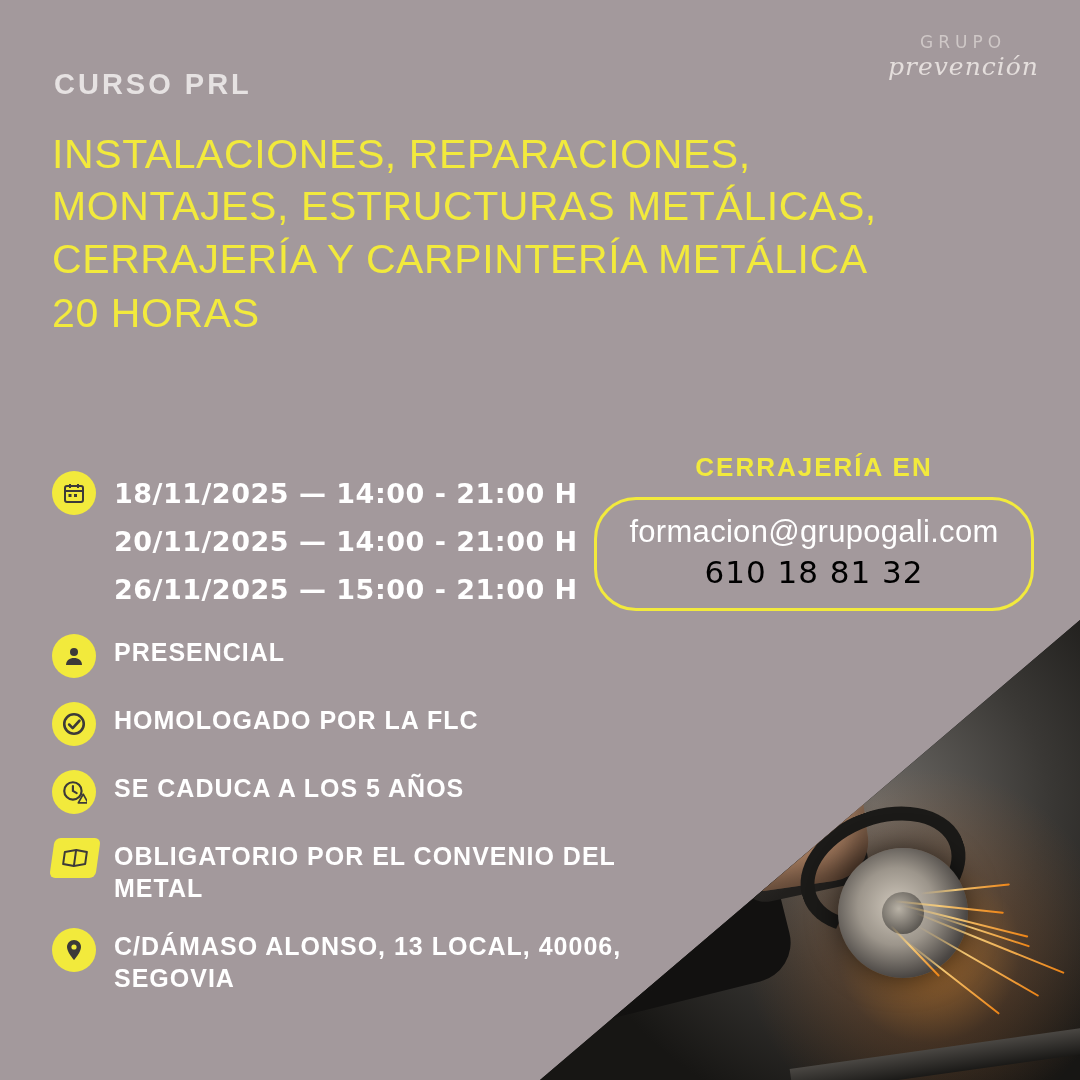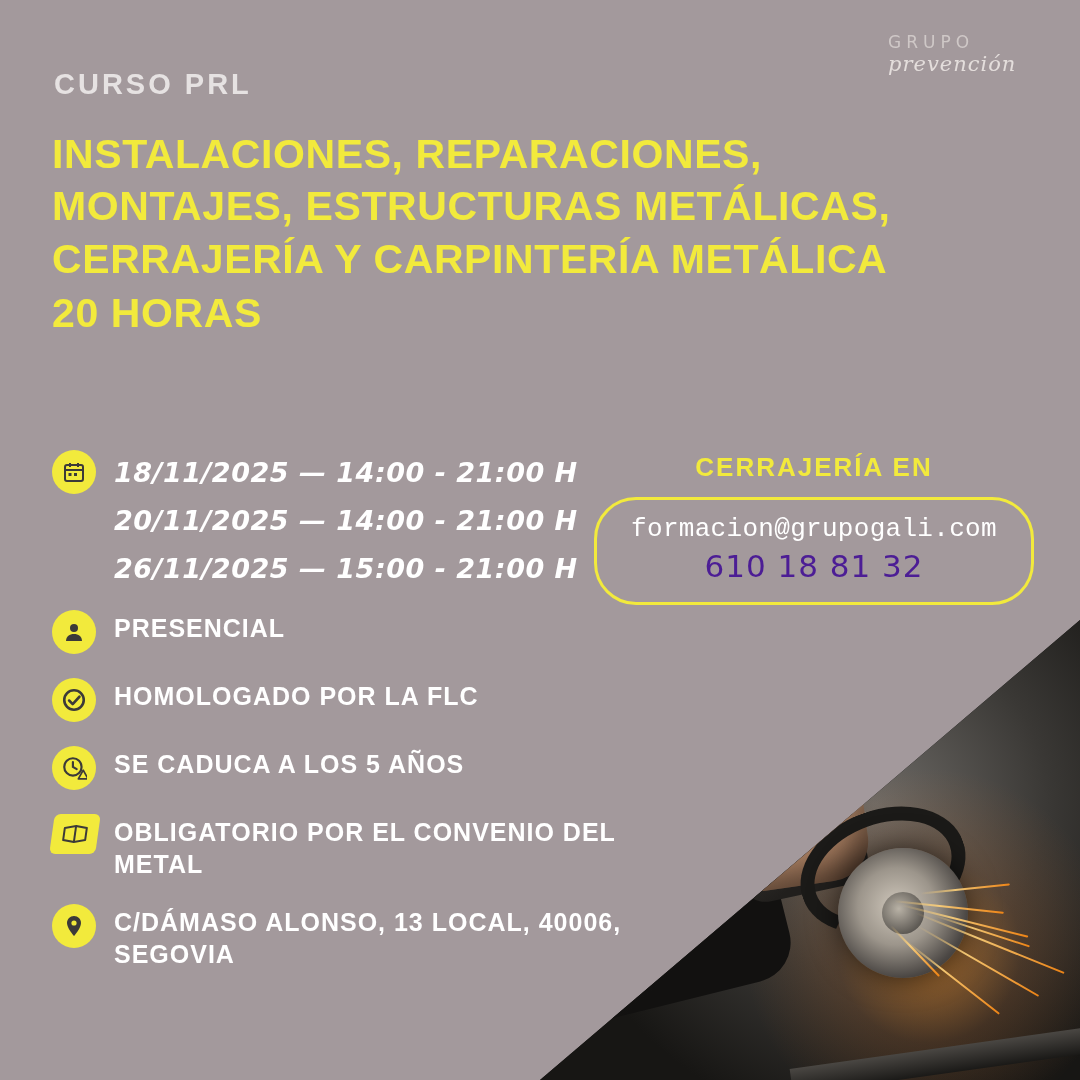--- a/index.html
+++ b/index.html
@@ -133,7 +133,7 @@
     position: absolute;
     right: 42px; top: 32px;
     width: 150px; height: 110px;
-    text-align: left;
+    text-align: center;
     color: #cfc7c7;
   }
   .logo-grupo {

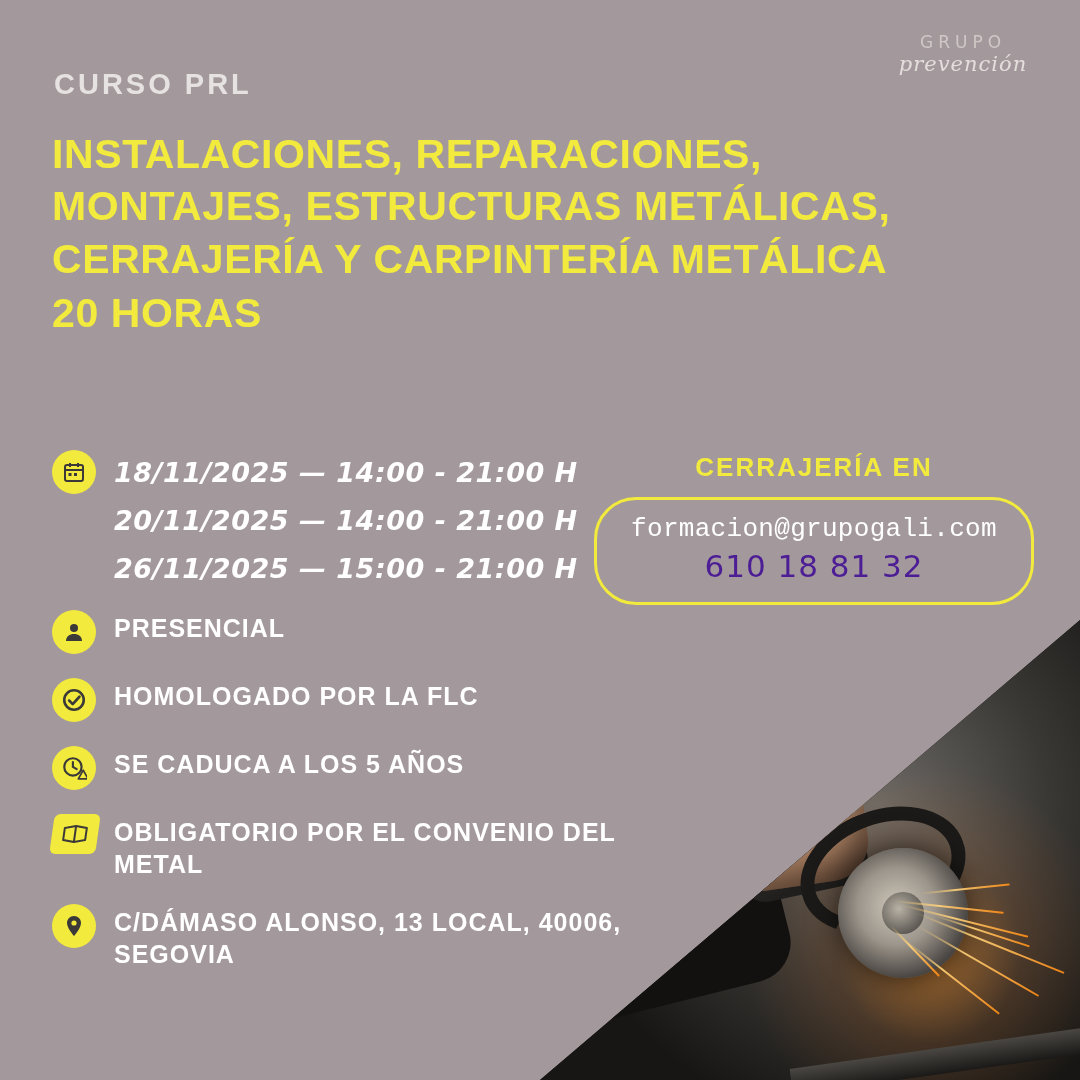--- a/index.html
+++ b/index.html
@@ -152,7 +152,7 @@
   }
   .logo-gali .g-accent { color: #f2ea3c; }
   .logo-prev {
-    font-size: 21px;
+    font-size: 25px;
     letter-spacing: 1px;
     color: #e4dedc;
     font-family: "DejaVu Serif", serif;

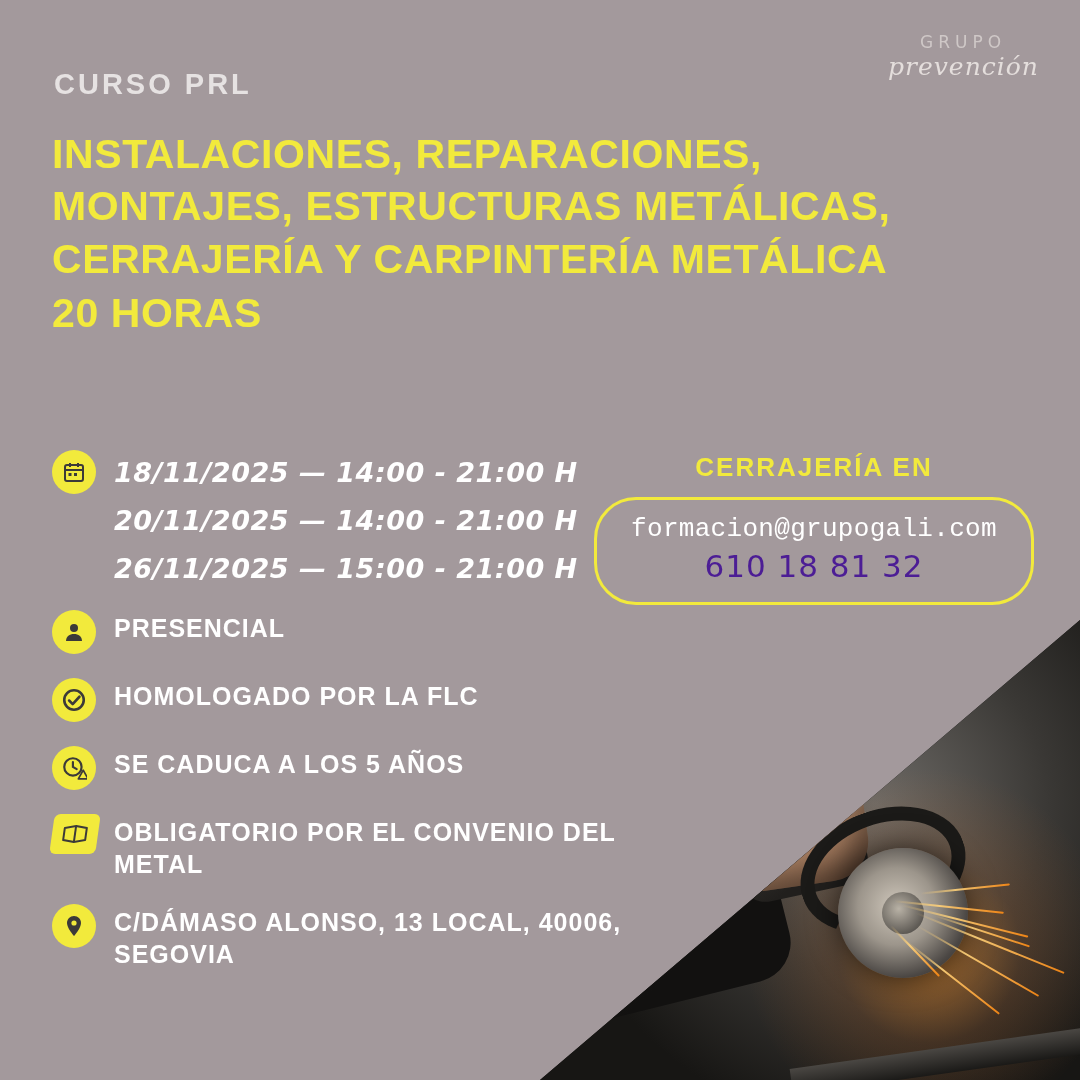--- a/index.html
+++ b/index.html
@@ -118,7 +118,7 @@
     left: 52px; top: 128px;
     width: 840px;
     font-size: 41px;
-    font-weight: bold;
+    font-weight: normal;
     line-height: 1.28;
     letter-spacing: 0.6px;
     color: #f2ea3c;

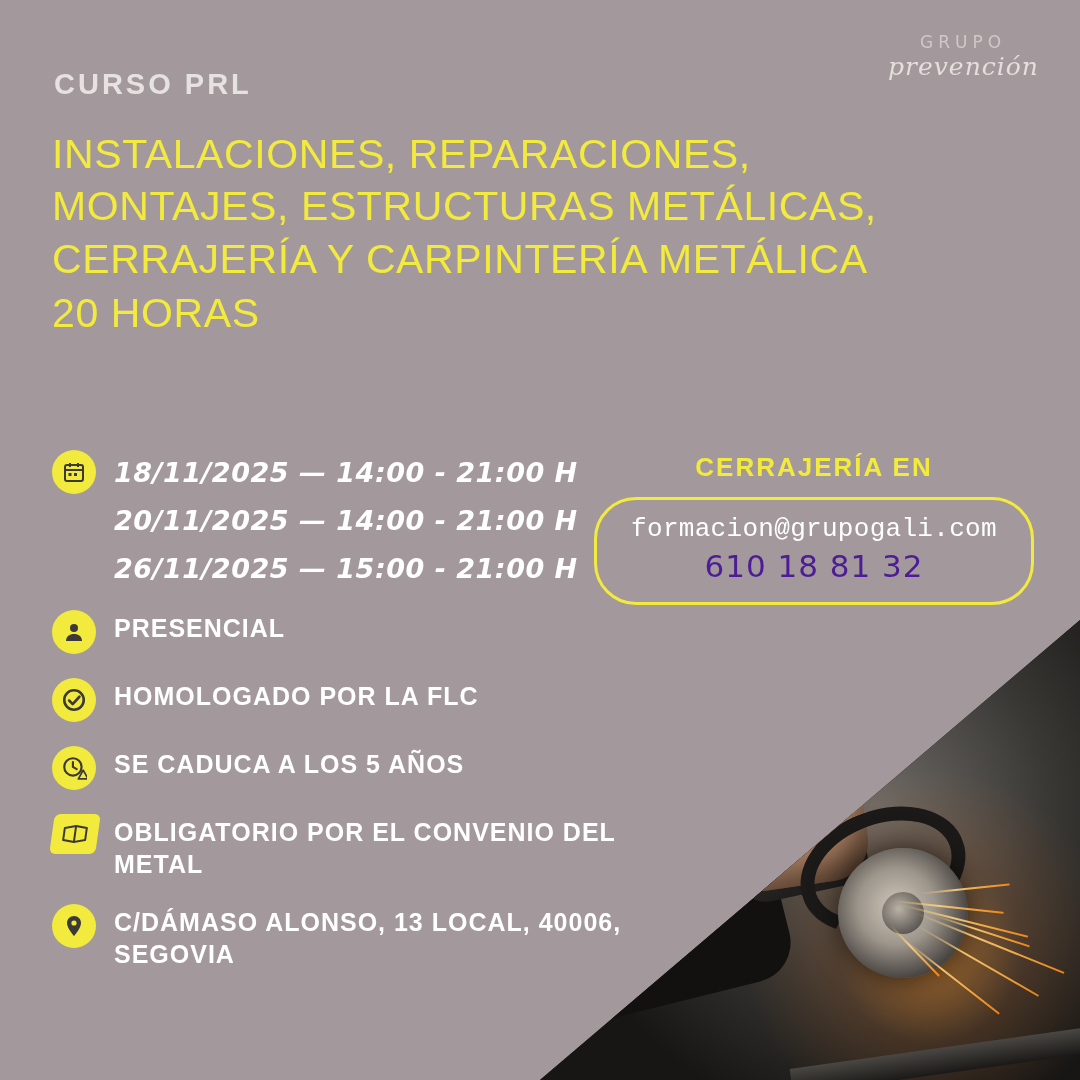--- a/index.html
+++ b/index.html
@@ -162,9 +162,8 @@
   
   .dates {
     position: absolute;
-    left: 52px; top: 448px;
+    left: 52px; top: 469px;
     width: 560px;
-    font-style: italic;
   }
   .date-row {
     display: flex;

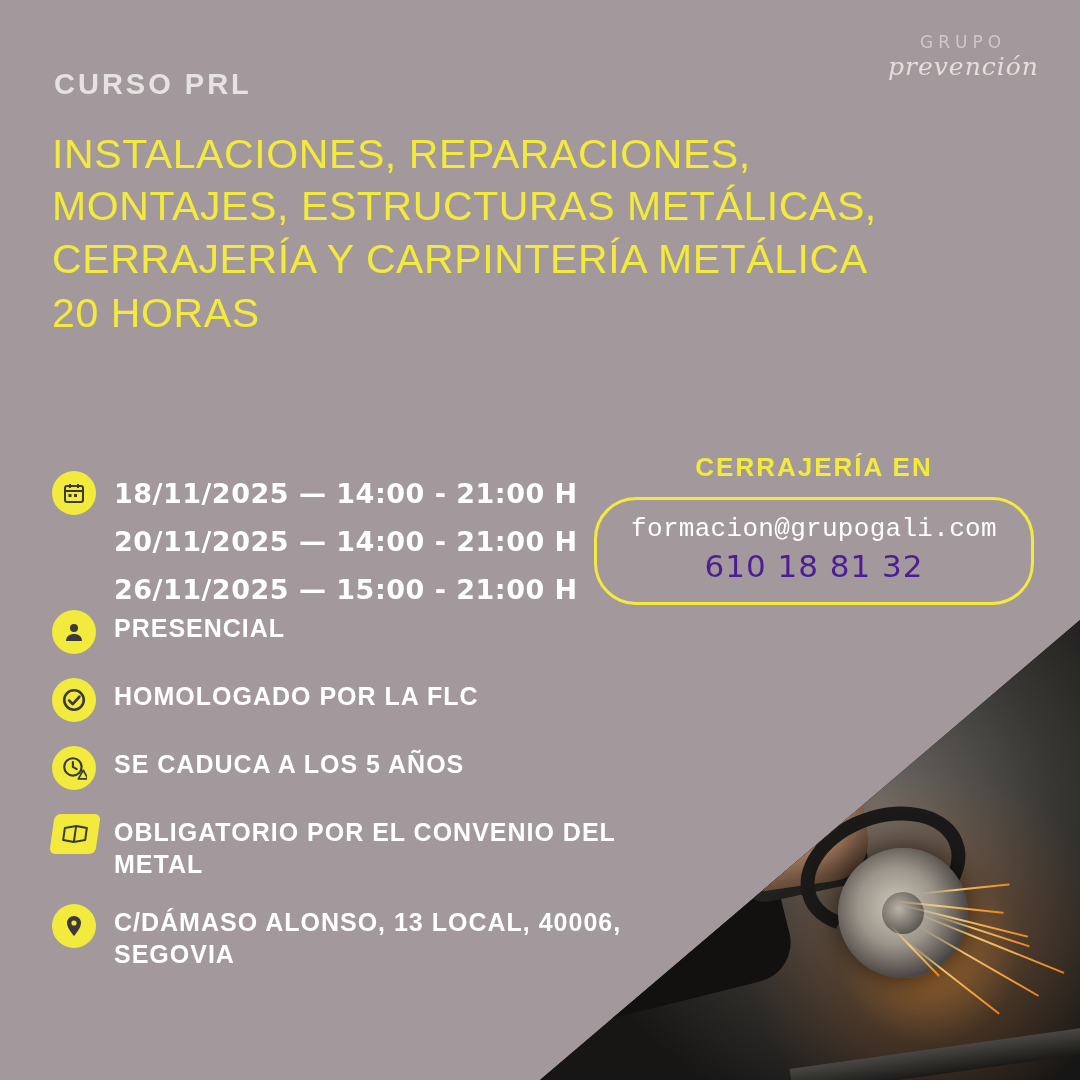--- a/index.html
+++ b/index.html
@@ -243,9 +243,9 @@
     padding: 14px 10px 18px;
   }
   .cta-email {
-    font-size: 26px;
+    font-size: 31px;
     color: #ffffff;
-    font-family: Liberation Mono, monospace;
+    font-family: Liberation Sans, sans-serif;
     letter-spacing: 0.3px;
   }
   .cta-phone {

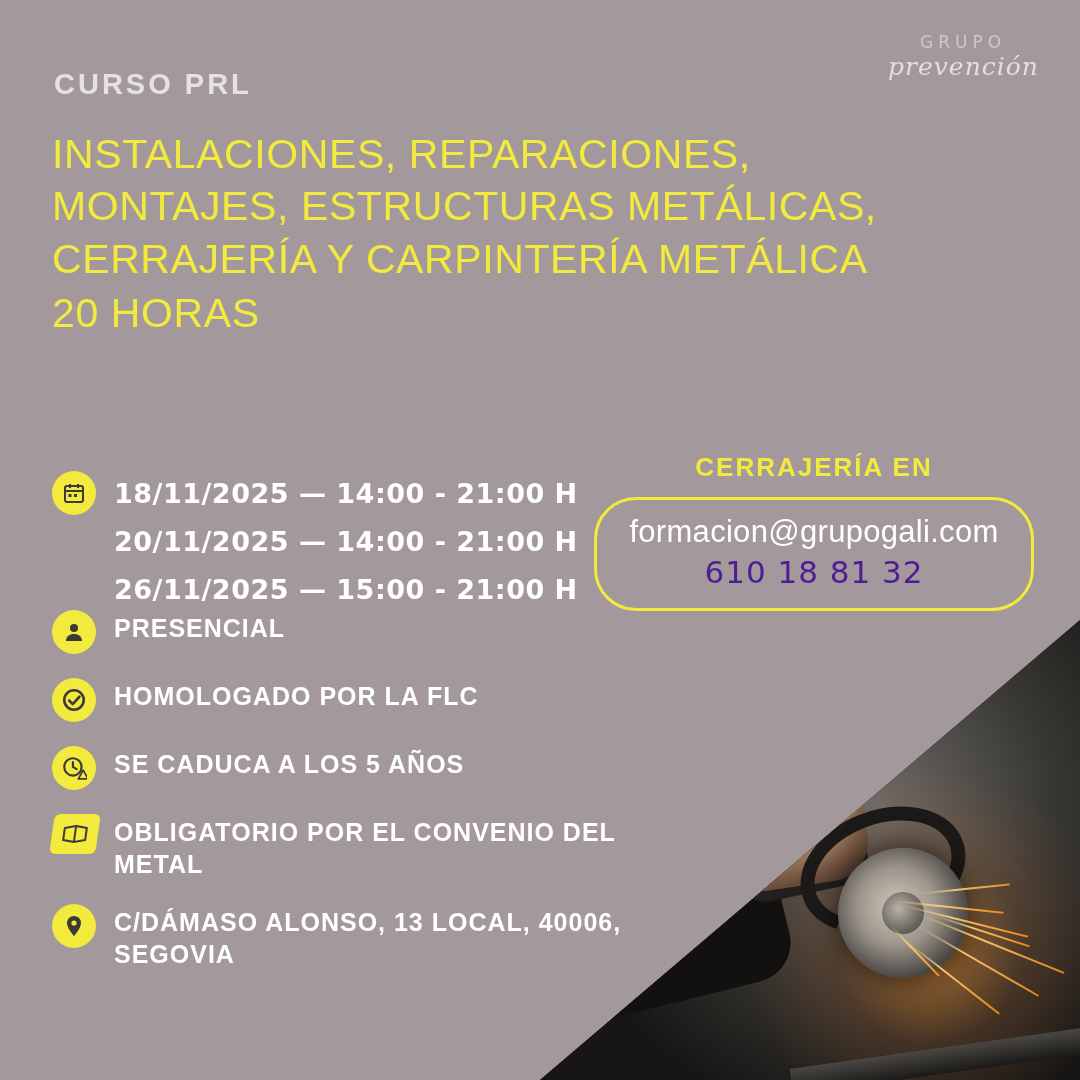--- a/index.html
+++ b/index.html
@@ -250,7 +250,7 @@
   }
   .cta-phone {
     font-size: 31px;
-    color: #4c1d95;
+    color: #000000;
     font-family: "DejaVu Sans", sans-serif;
     letter-spacing: 1px;
     margin-top: 4px;

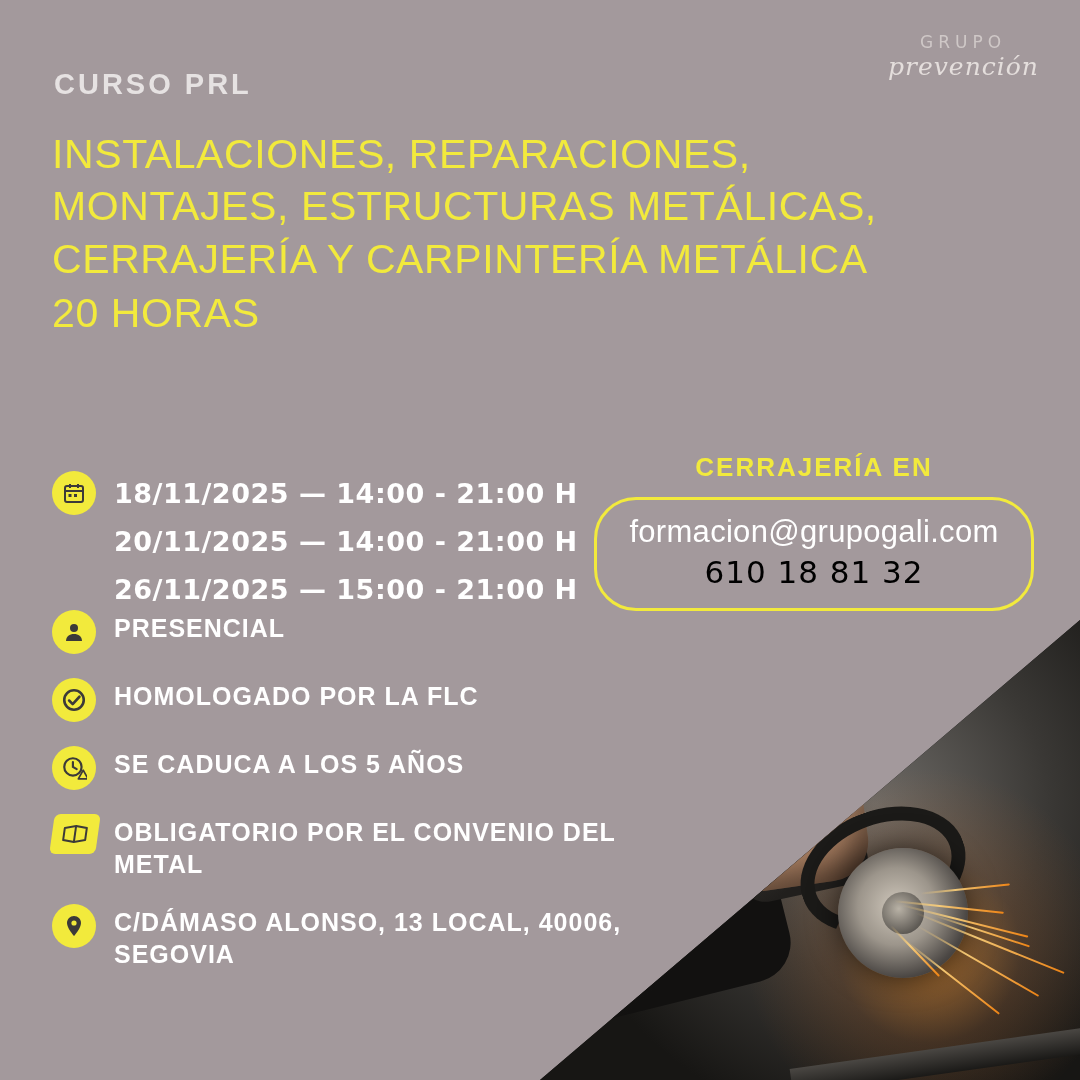--- a/index.html
+++ b/index.html
@@ -182,7 +182,7 @@
   
   .features {
     position: absolute;
-    left: 52px; top: 608px;
+    left: 52px; top: 632px;
     width: 620px;
   }
   .feature {

